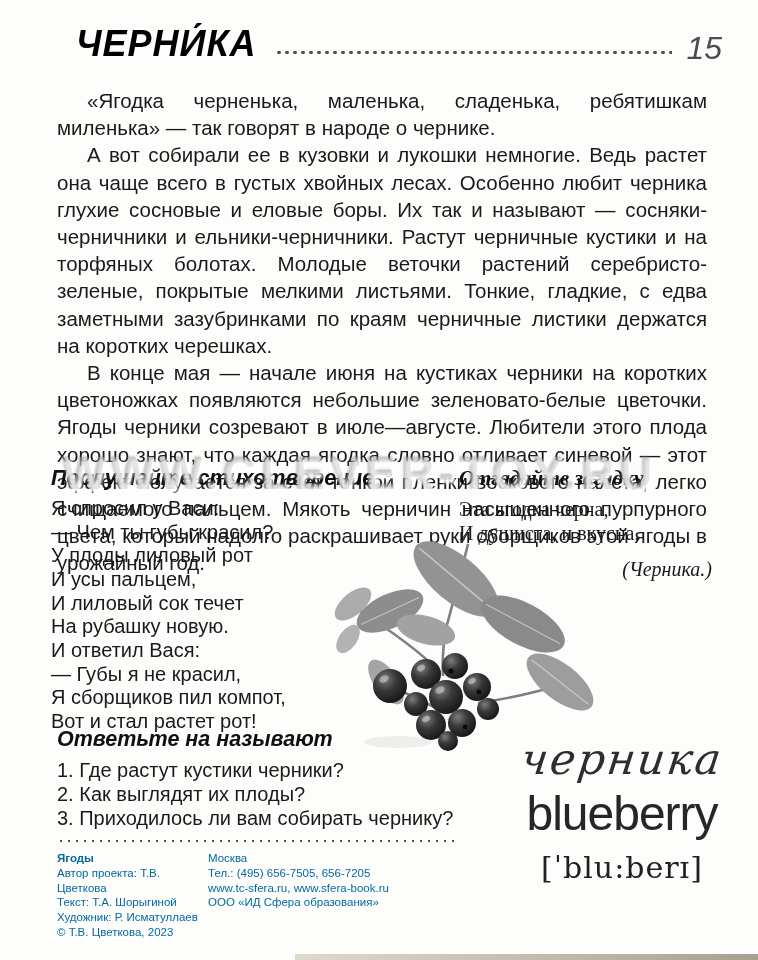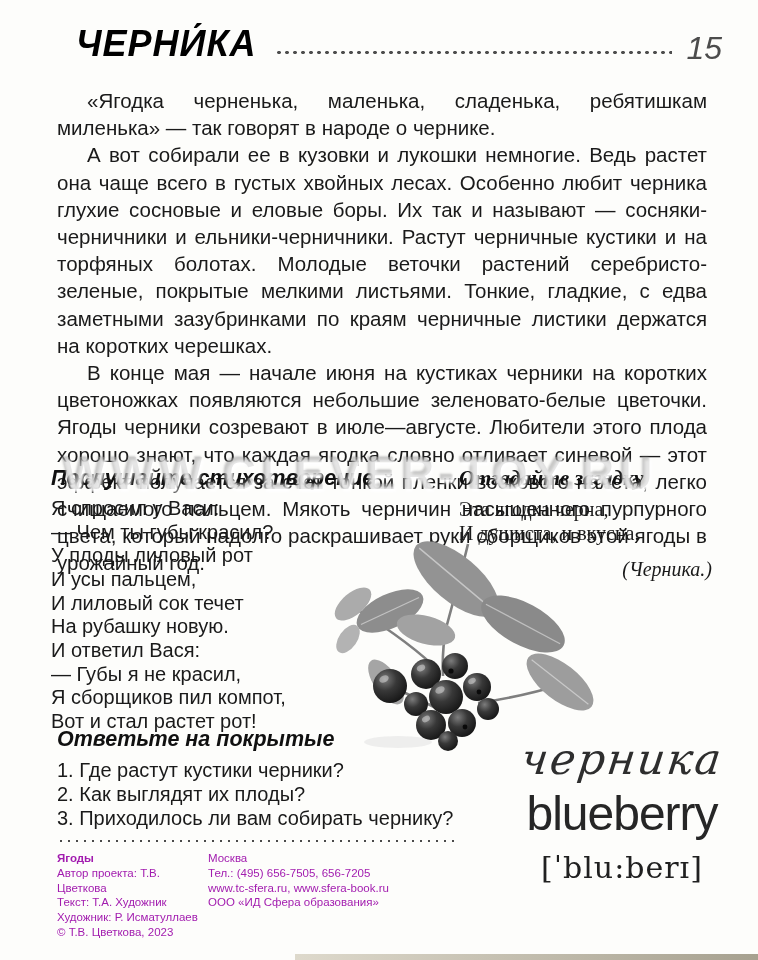--- a/index.html
+++ b/index.html
@@ -193,7 +193,7 @@
   </svg>
 
   <div class="questions">
-    <div class="secheading">Ответьте на покрытые</div>
+    <div class="secheading">Ответьте на называют</div>
     <div class="qline">1. Где растут кустики черники?</div>
     <div class="qline">2. Как выглядят их плоды?</div>
     <div class="qline">3. Приходилось ли вам собирать чернику?</div>

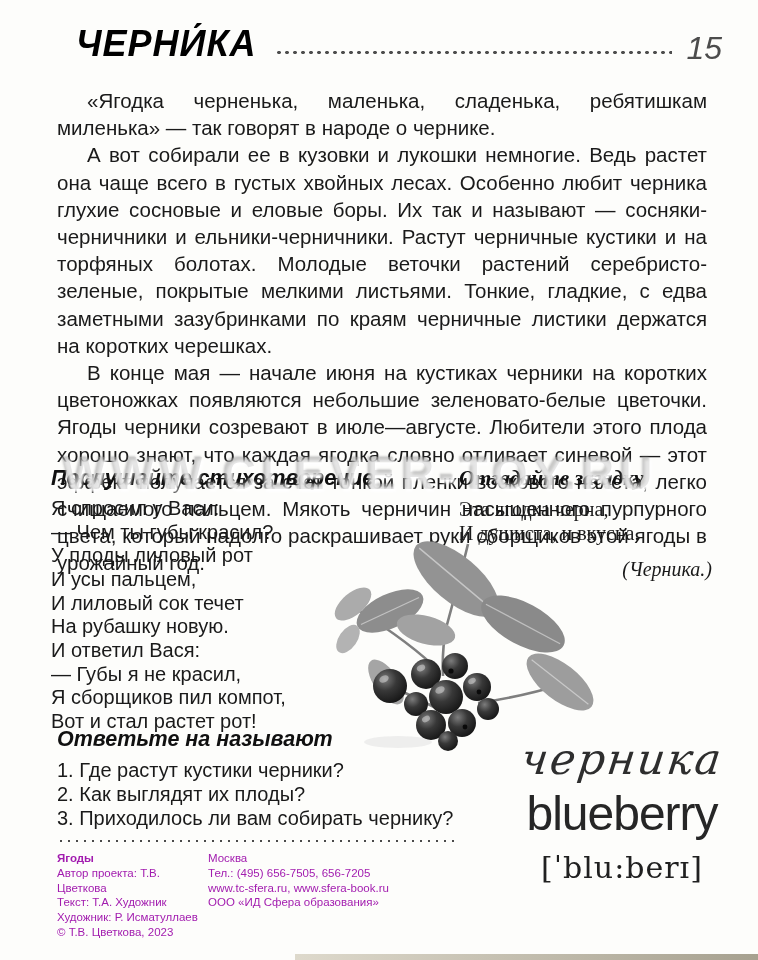--- a/index.html
+++ b/index.html
@@ -68,7 +68,7 @@
     background-image:radial-gradient(circle, #4a4a4a 1.3px, transparent 1.5px);
     background-size:8px 4px; background-repeat:repeat-x;
   }
-  .footer { position:absolute; top:851px; left:57px; display:flex; color:#a21caf; z-index:2; }
+  .footer { position:absolute; top:851px; left:57px; display:flex; color:#0369a1; z-index:2; }
   .fcol1 { width:151px; }
   .fcol2 { width:200px; }
   .fline { font-size:11.5px; line-height:14.8px; }

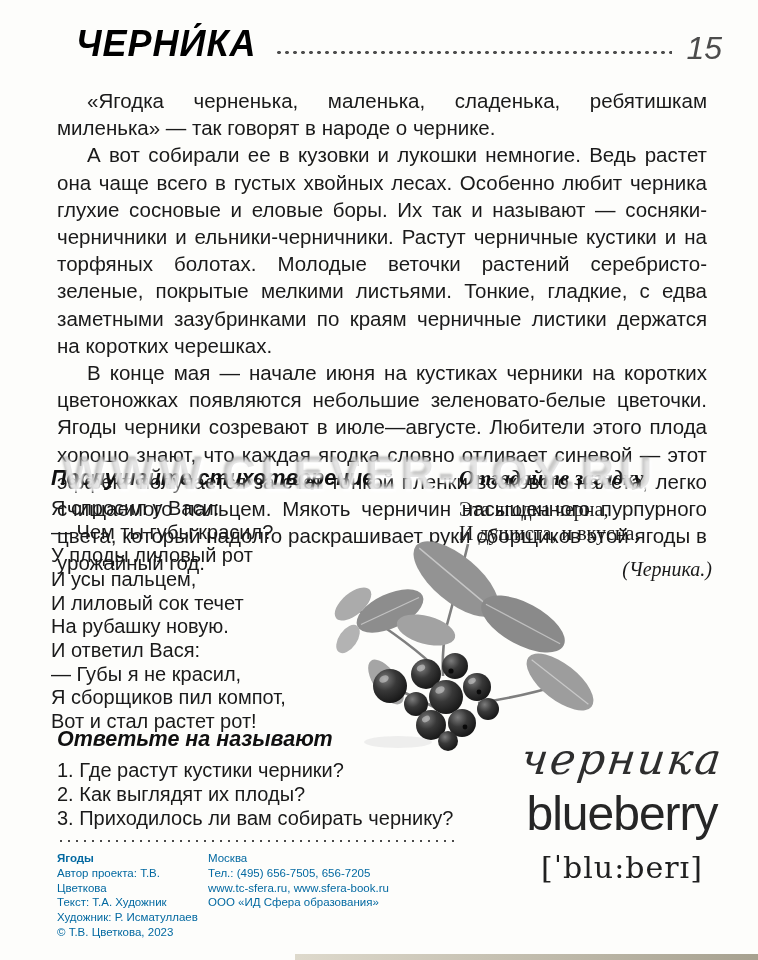--- a/index.html
+++ b/index.html
@@ -210,7 +210,7 @@
     <div class="fcol1">
       <div class="fline fbold">Ягоды</div>
       <div class="fline">Автор проекта: Т.В. Цветкова</div>
-      <div class="fline">Текст: Т.А. Художник</div>
+      <div class="fline">Текст: Т.А. Шорыгиной</div>
       <div class="fline">Художник: Р. Исматуллаев</div>
       <div class="fline">© Т.В. Цветкова, 2023</div>
     </div>

